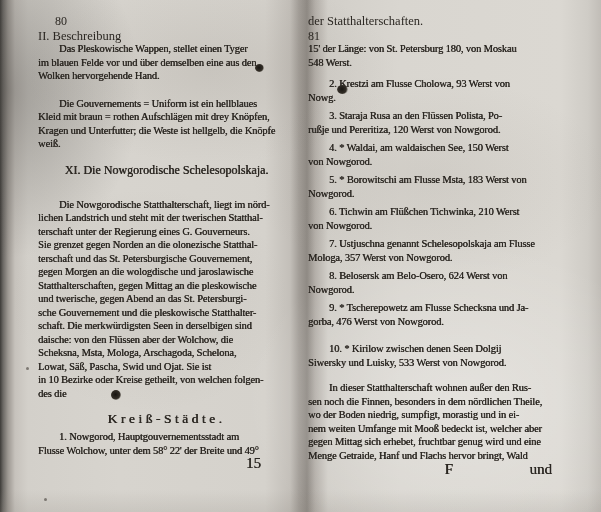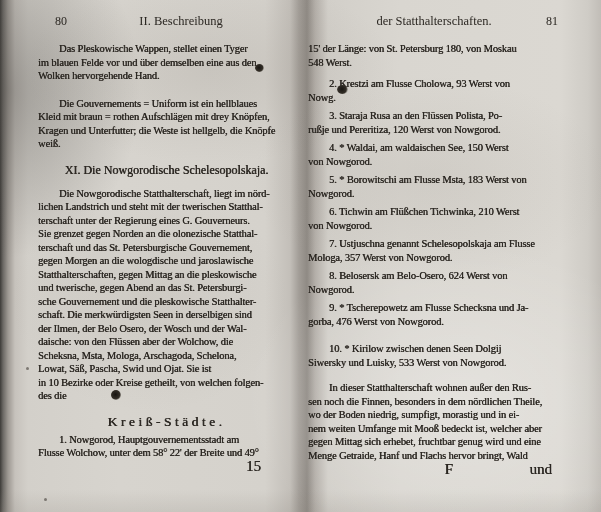--- a/index.html
+++ b/index.html
@@ -23,7 +23,7 @@
   .page{position:absolute;top:14px;}
   .page-left{left:38px;width:257px;}
   .page-right{left:308px;width:272px;}
-  .hdr{display:flex;align-items:baseline;font-size:12.5px;height:15px;}
+  .hdr{display:flex;align-items:baseline;font-size:12.5px;height:15px;flex-direction:column;}
   .hdr .num{font-size:12px;}
   .hdr .title{flex:1;text-align:center;}
   .tline{height:13.5px;line-height:13.5px;font-size:10.5px;letter-spacing:-.15px;

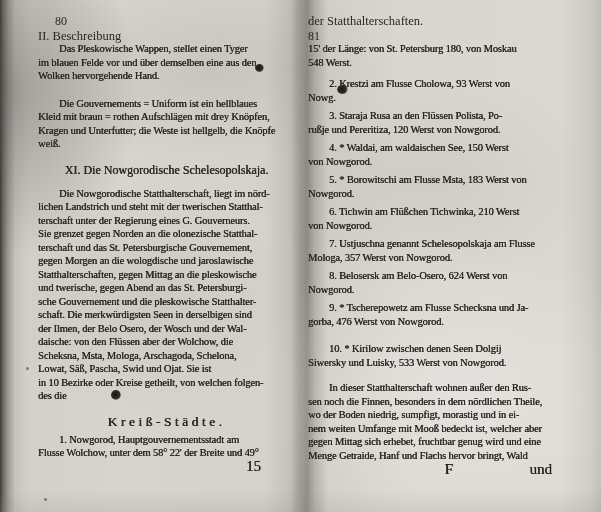--- a/index.html
+++ b/index.html
@@ -64,7 +64,7 @@
 
     <div class="center-h sec-h" style="margin-top:12px;">XI. Die Nowgorodische Schelesopolskaja.</div>
 
-    <div class="indent-first" style="margin-top:9px;">
+    <div class="indent-first" style="margin-top:20px;">
         <div class="tline">Die Nowgorodische Statthalterschaft, liegt im nörd-</div>
         <div class="tline">lichen Landstrich und steht mit der twerischen Statthal-</div>
         <div class="tline">terschaft unter der Regierung eines G. Gouverneurs.</div>

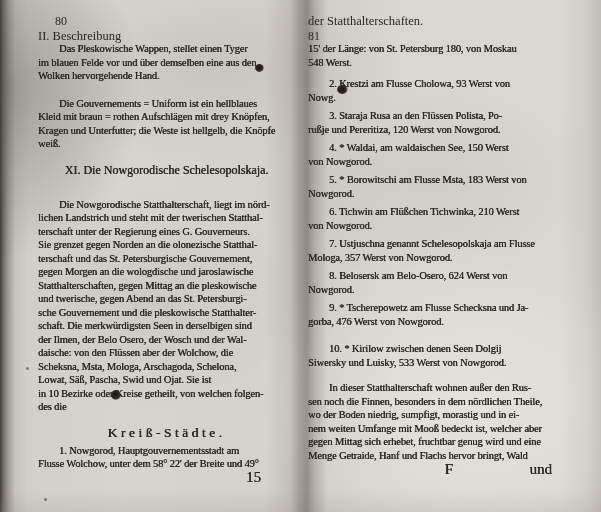--- a/index.html
+++ b/index.html
@@ -75,7 +75,6 @@
         <div class="tline">und twerische,  gegen Abend an das St. Petersburgi-</div>
         <div class="tline">sche Gouvernement und die pleskowische Statthalter-</div>
         <div class="tline">schaft.  Die merkwürdigsten Seen in derselbigen sind</div>
-        <div class="tline">der Ilmen, der Belo Osero, der Wosch und der Wal-</div>
         <div class="tline">daische:  von den Flüssen aber der Wolchow,  die</div>
         <div class="tline">Scheksna, Msta, Mologa, Arschagoda, Schelona,</div>
         <div class="tline">Lowat, Säß, Pascha, Swid und Ojat.   Sie ist</div>

